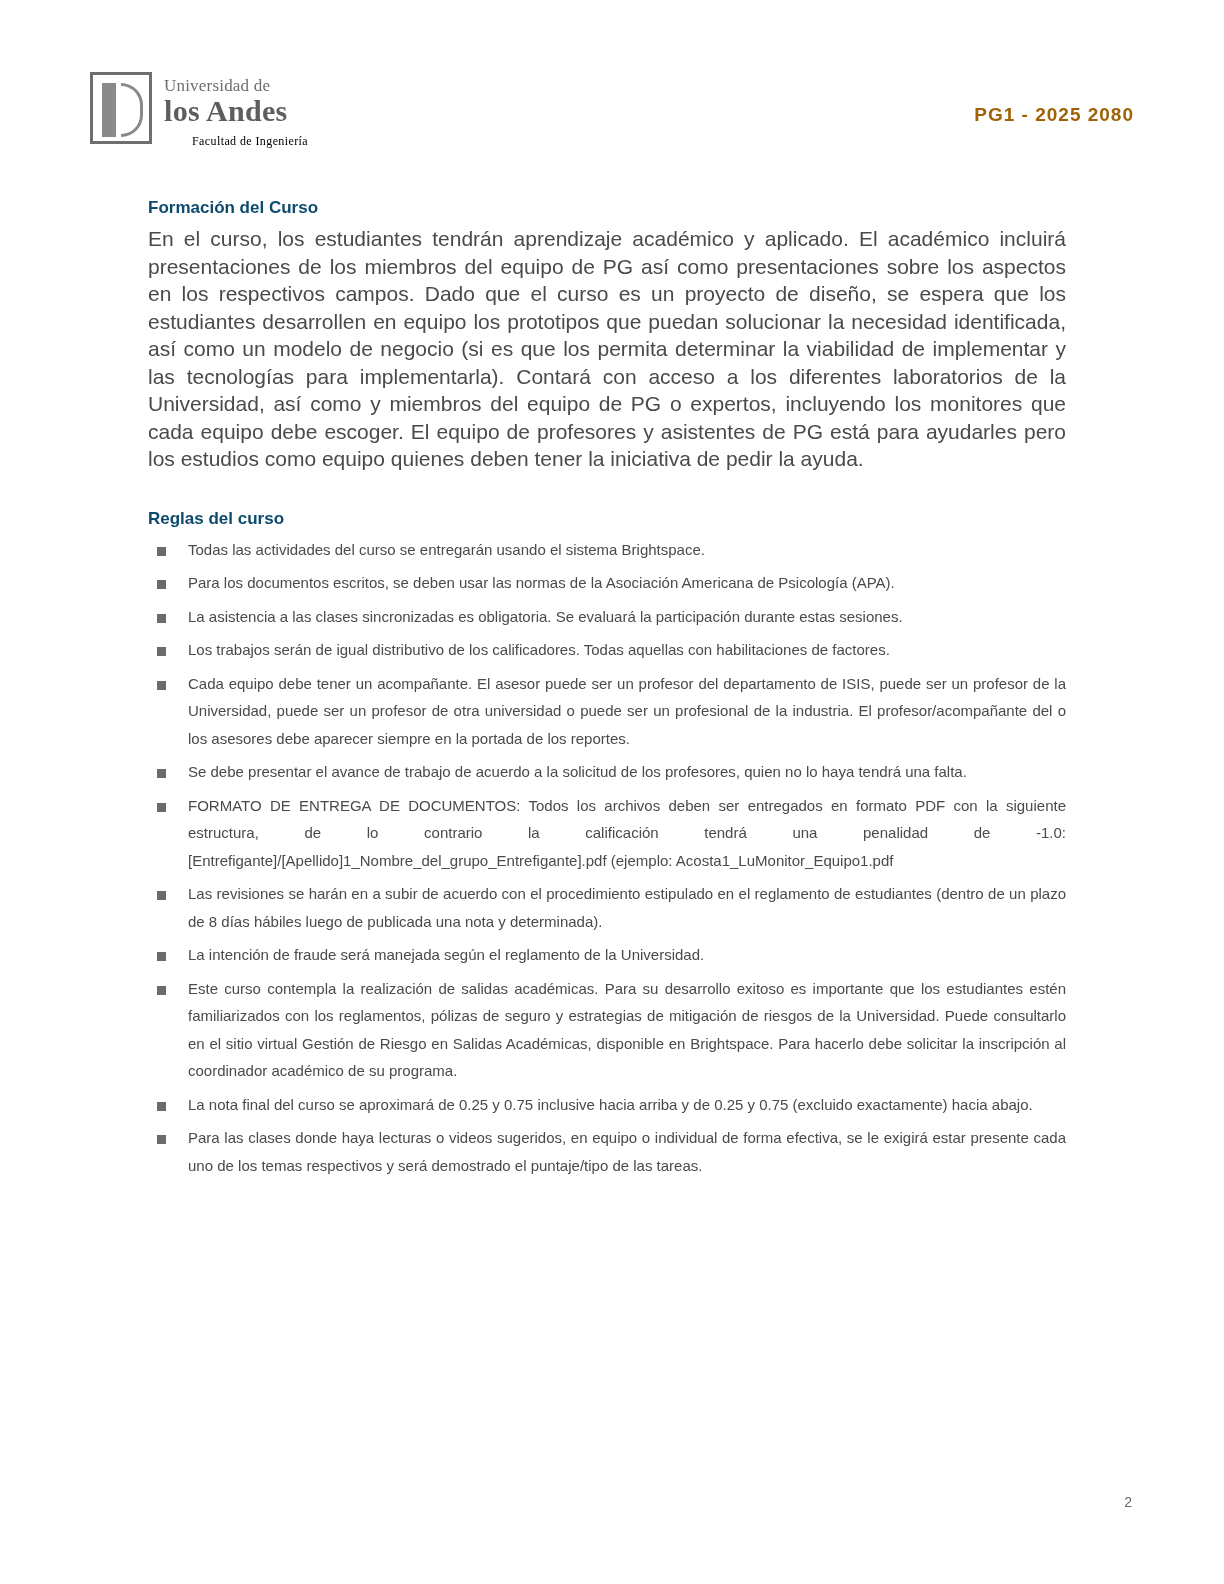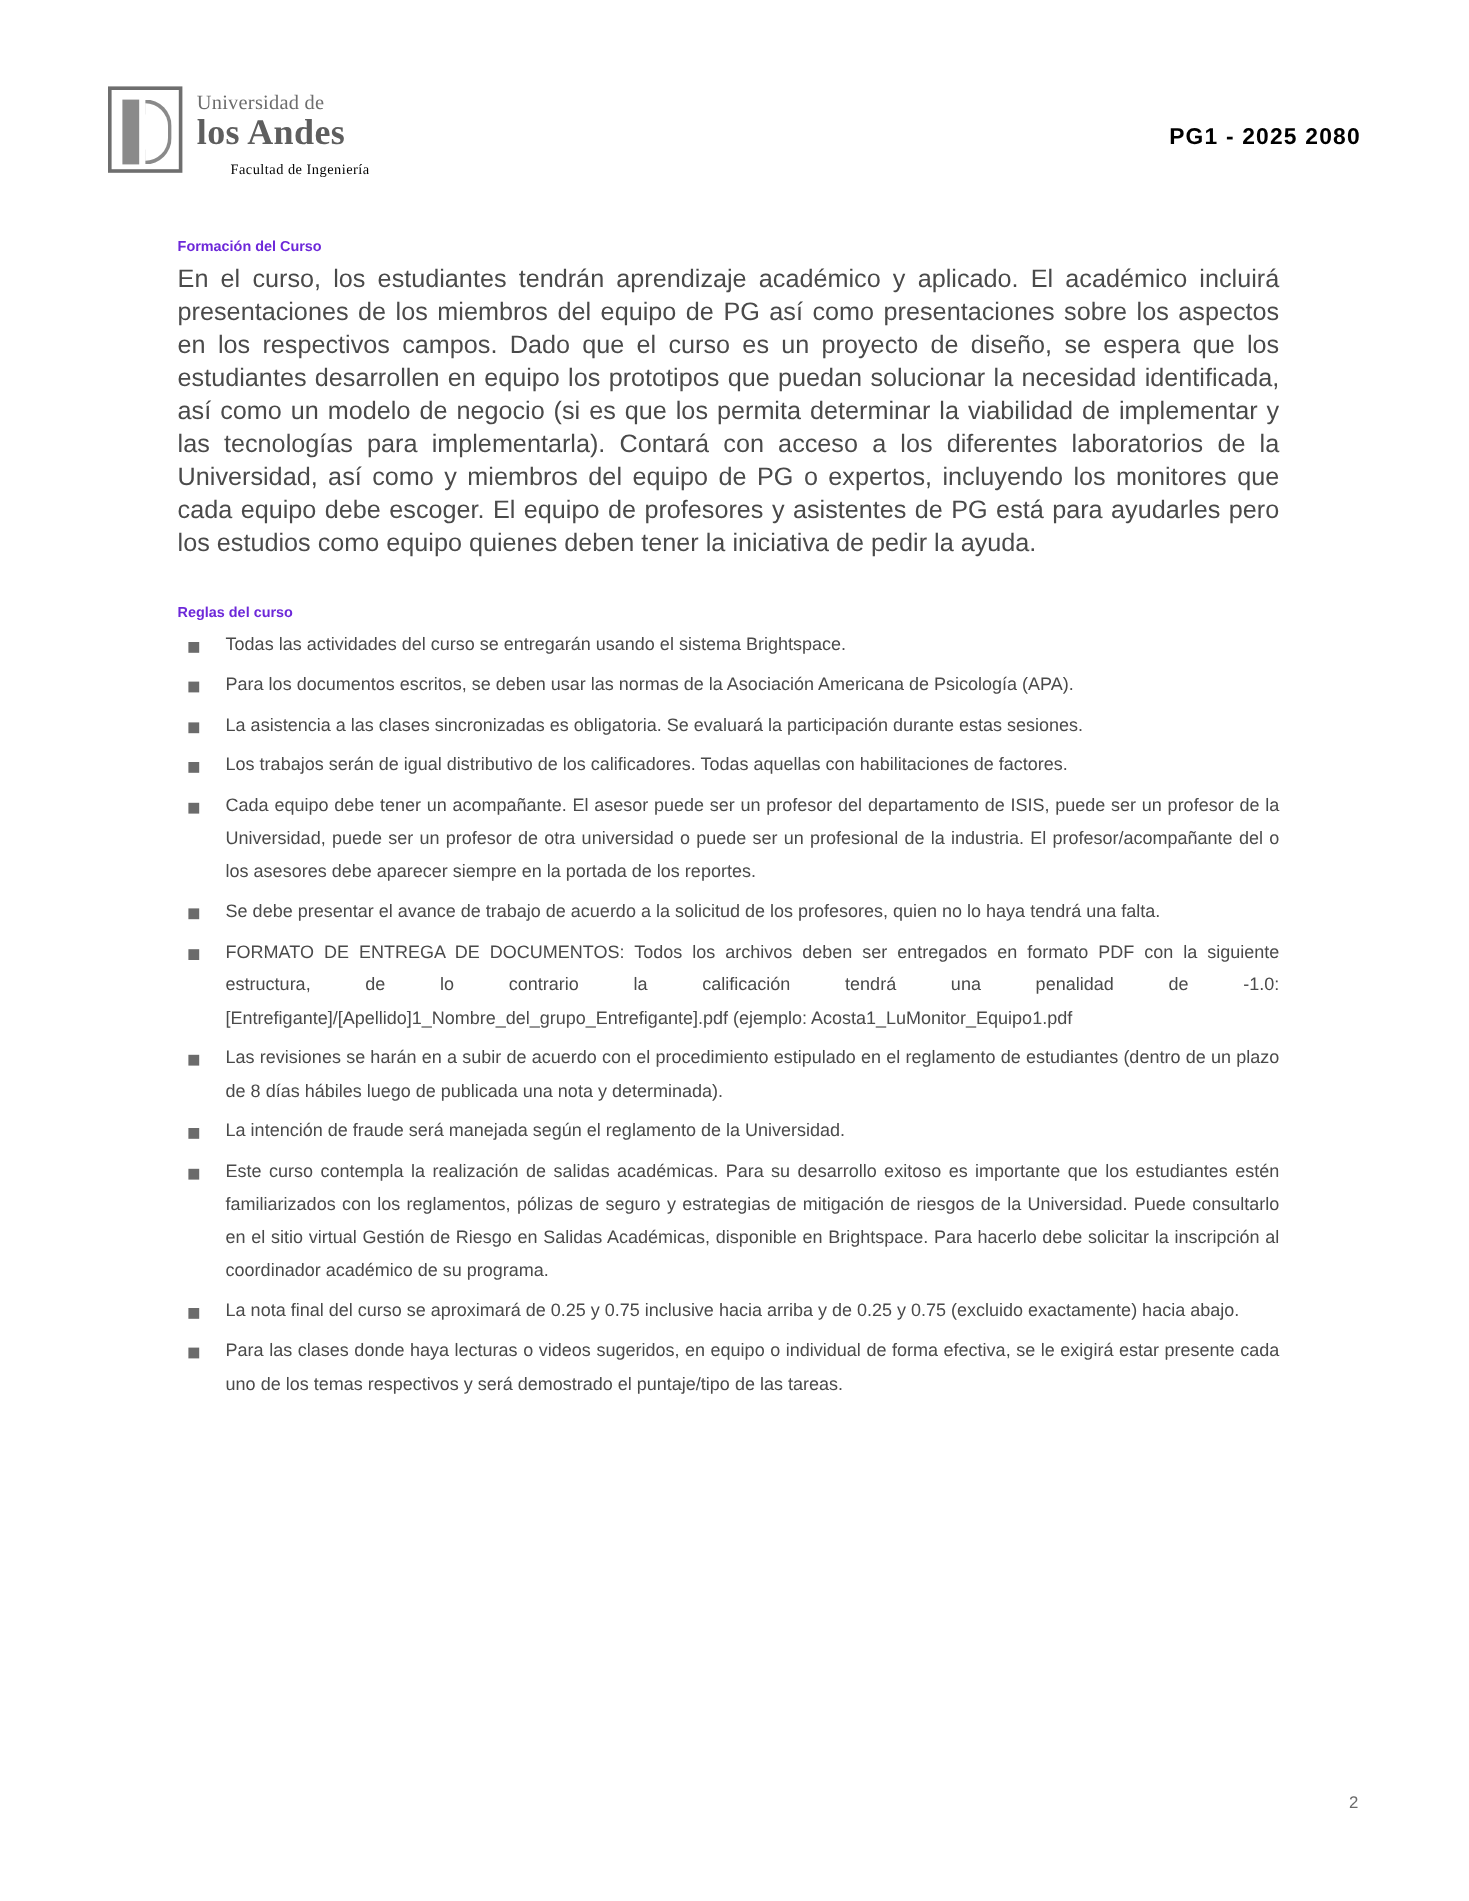--- a/index.html
+++ b/index.html
@@ -99,7 +99,7 @@
     font-family: "Liberation Sans", sans-serif;
     font-size: 19px;
     font-weight: bold;
-    color: #000000;
+    color: #a16207;
     letter-spacing: 1px;
     filter: blur(0.5px);
   }

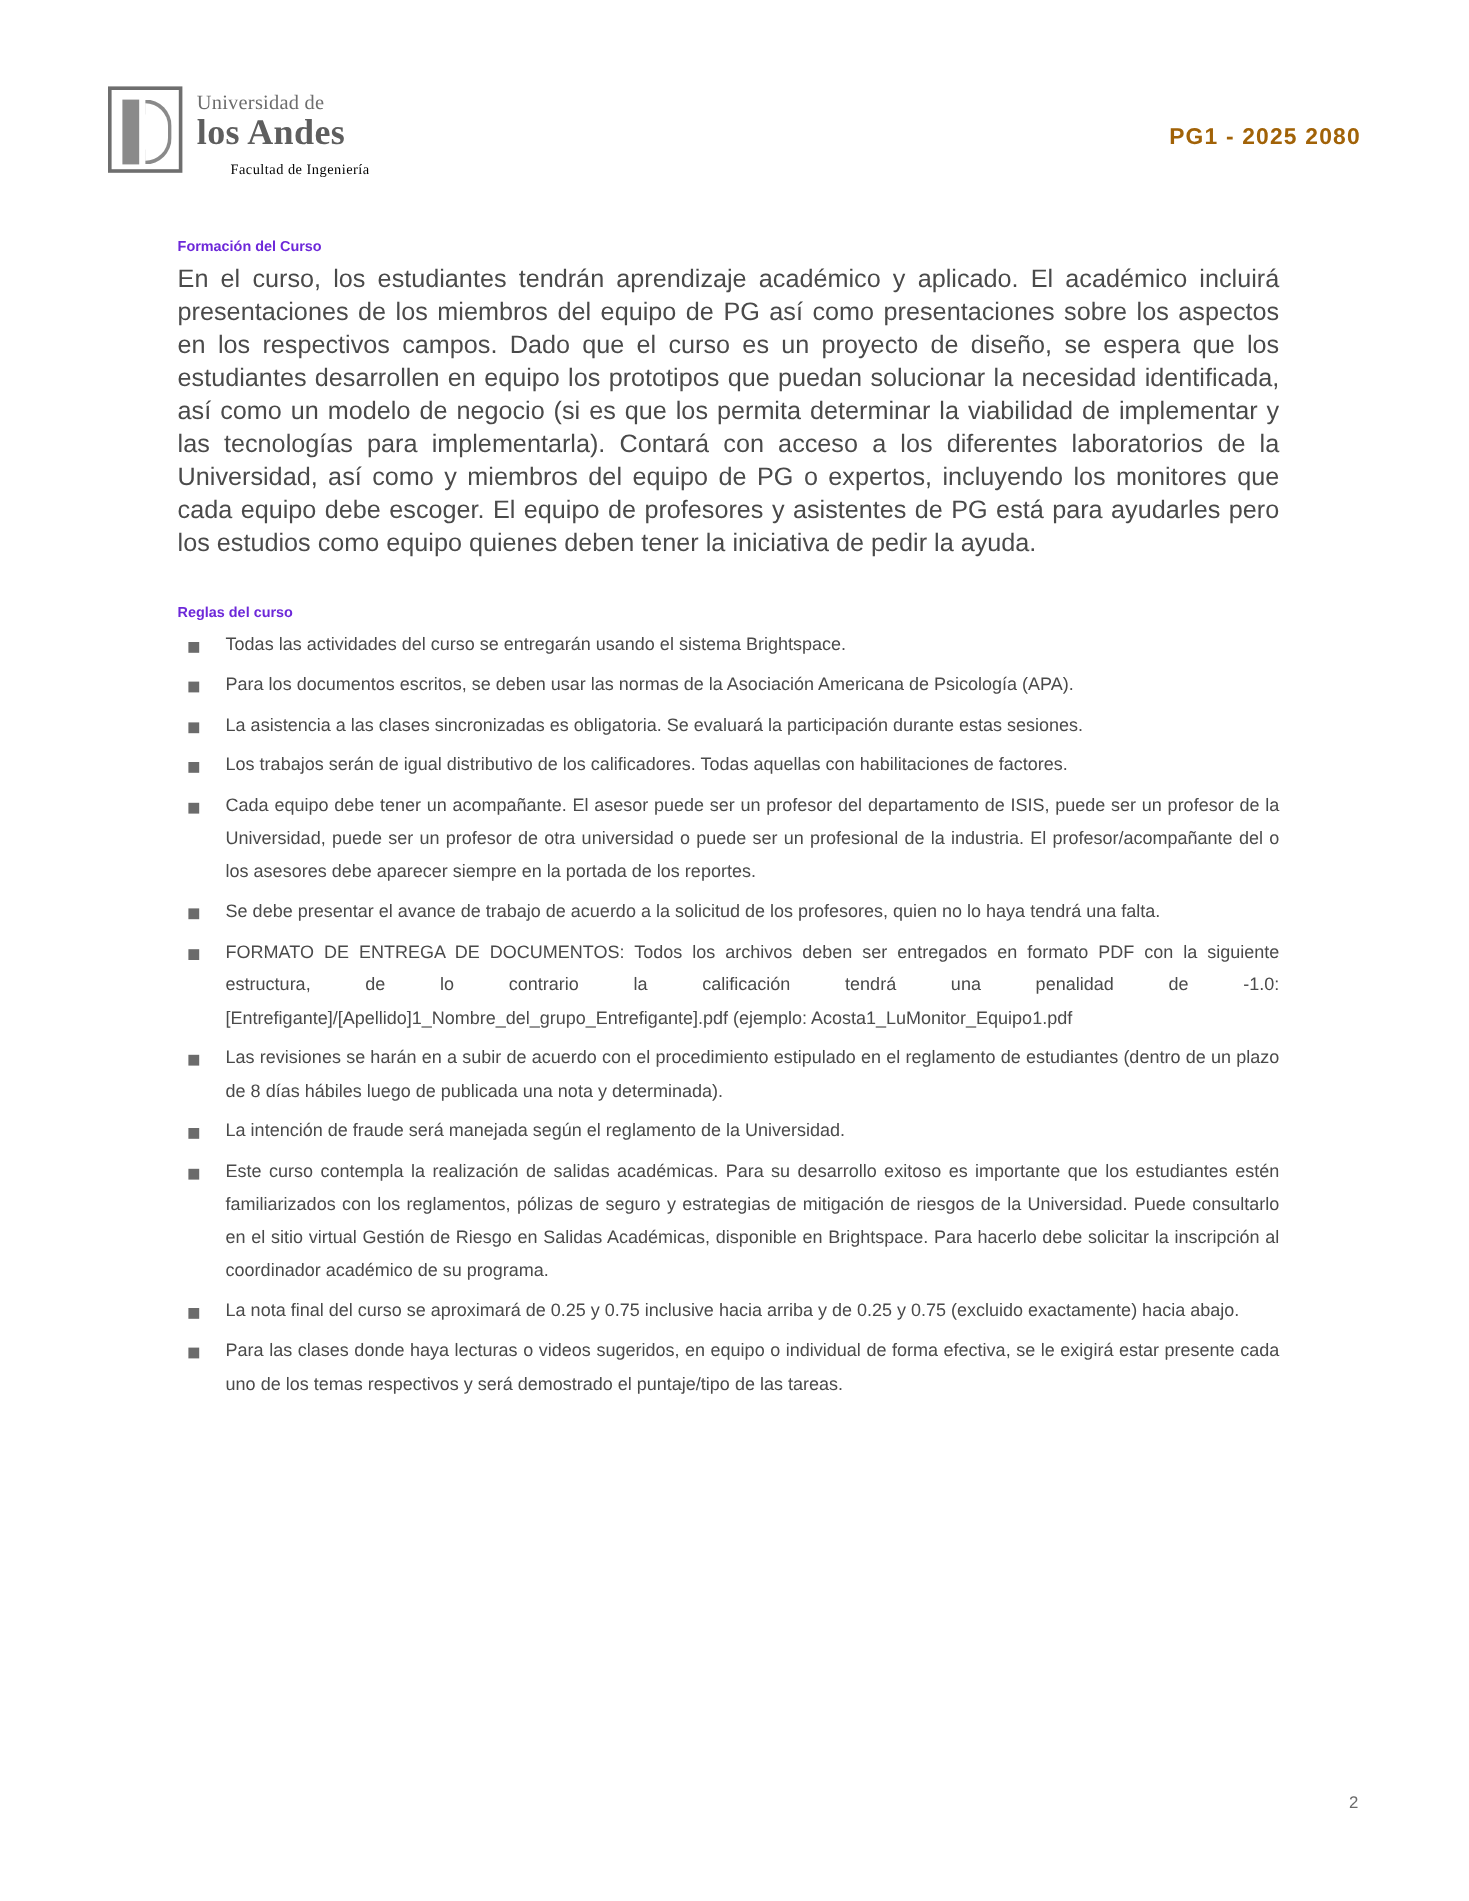--- a/index.html
+++ b/index.html
@@ -113,8 +113,8 @@
   .section-title {
     font-family: "Liberation Sans", sans-serif;
     font-weight: bold;
-    font-size: 12px;
-    color: #6d28d9;
+    font-size: 17px;
+    color: #0c4a6e;
     margin: 0 0 7px 0;
     filter: blur(0.45px);
   }

